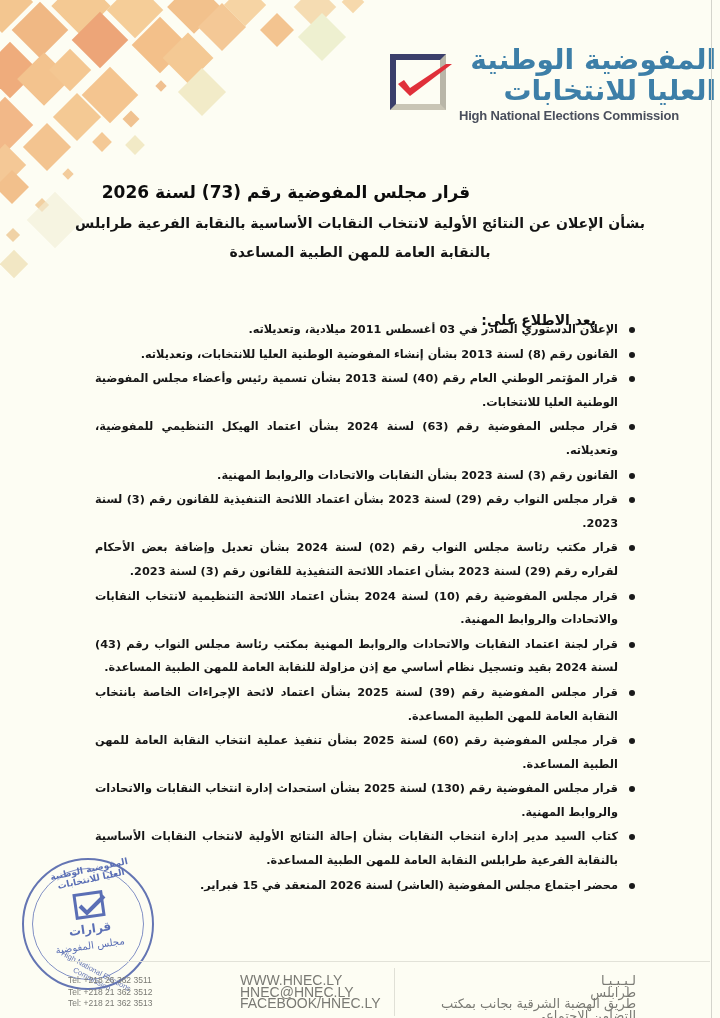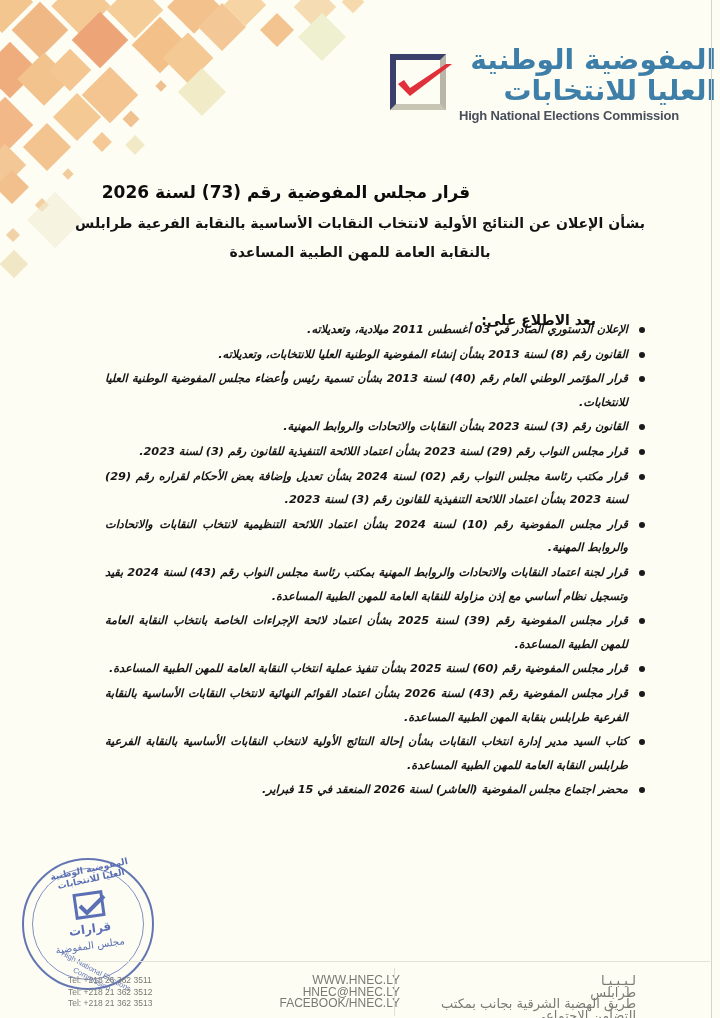--- a/index.html
+++ b/index.html
@@ -64,8 +64,8 @@
       font-weight: bold; font-size: 14px; color: #111;
     }
     .list {
-      position: absolute; left: 105px; top: 318px; width: 540px;
-      direction: rtl; list-style: none; font-style: italic;
+      position: absolute; left: 95px; top: 318px; width: 540px;
+      direction: rtl; list-style: none;
     }
     .list li {
       position: relative; padding-right: 17px;

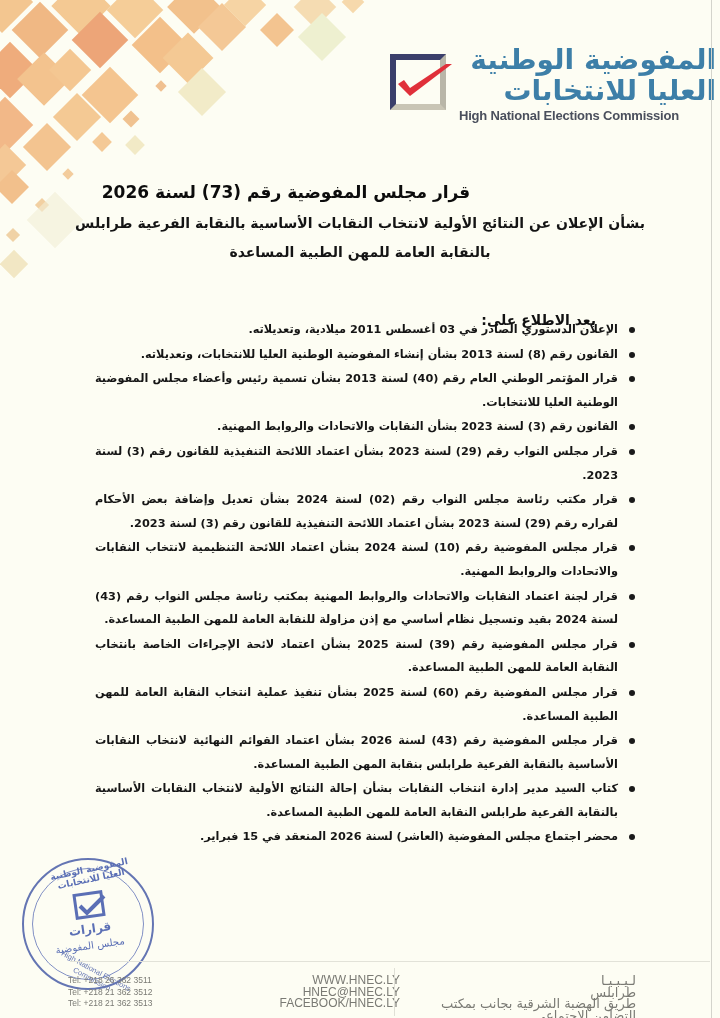--- a/index.html
+++ b/index.html
@@ -192,6 +192,7 @@
     <li>الإعلان الدستوري الصادر في 03 أغسطس 2011 ميلادية، وتعديلاته.</li>
     <li>القانون رقم (8) لسنة 2013 بشأن إنشاء المفوضية الوطنية العليا للانتخابات، وتعديلاته.</li>
     <li>قرار المؤتمر الوطني العام رقم (40) لسنة 2013 بشأن تسمية رئيس وأعضاء مجلس المفوضية الوطنية العليا للانتخابات.</li>
+    <li>قرار مجلس المفوضية رقم (63) لسنة 2024 بشأن اعتماد الهيكل التنظيمي للمفوضية، وتعديلاته.</li>
     <li>القانون رقم (3) لسنة 2023 بشأن النقابات والاتحادات والروابط المهنية.</li>
     <li>قرار مجلس النواب رقم (29) لسنة 2023 بشأن اعتماد اللائحة التنفيذية للقانون رقم (3) لسنة 2023.</li>
     <li>قرار مكتب رئاسة مجلس النواب رقم (02) لسنة 2024 بشأن تعديل وإضافة بعض الأحكام لقراره رقم (29) لسنة 2023 بشأن اعتماد اللائحة التنفيذية للقانون رقم (3) لسنة 2023.</li>

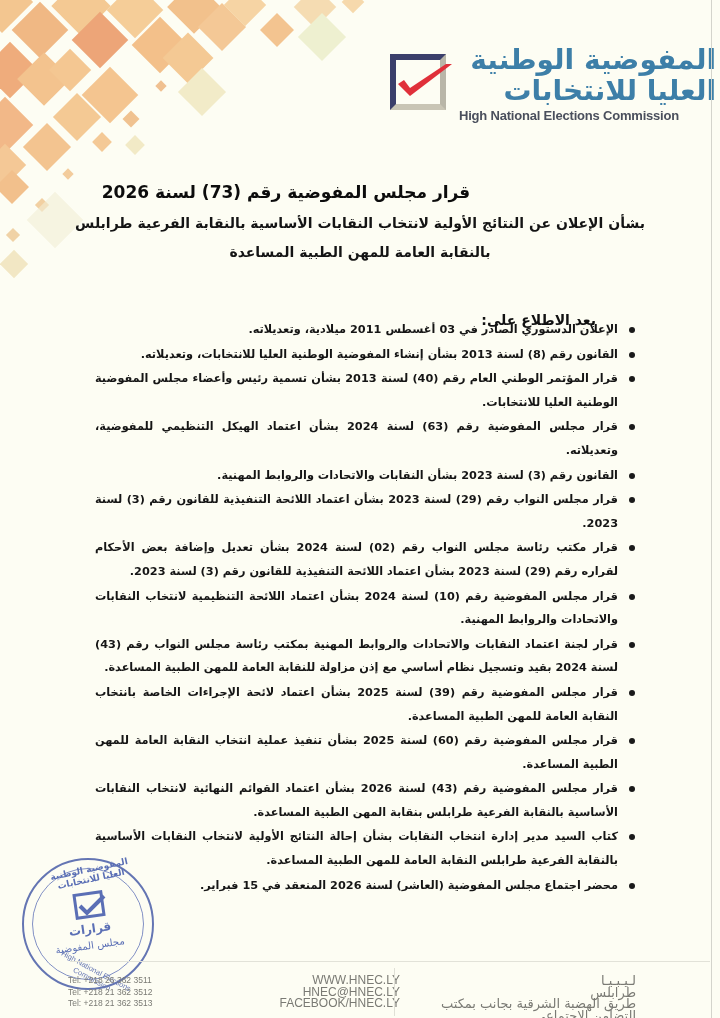--- a/index.html
+++ b/index.html
@@ -200,6 +200,7 @@
     <li>قرار لجنة اعتماد النقابات والاتحادات والروابط المهنية بمكتب رئاسة مجلس النواب رقم (43) لسنة 2024 بقيد وتسجيل نظام أساسي مع إذن مزاولة للنقابة العامة للمهن الطبية المساعدة.</li>
     <li>قرار مجلس المفوضية رقم (39) لسنة 2025 بشأن اعتماد لائحة الإجراءات الخاصة بانتخاب النقابة العامة للمهن الطبية المساعدة.</li>
     <li>قرار مجلس المفوضية رقم (60) لسنة 2025 بشأن تنفيذ عملية انتخاب النقابة العامة للمهن الطبية المساعدة.</li>
+    <li>قرار مجلس المفوضية رقم (130) لسنة 2025 بشأن استحداث إدارة انتخاب النقابات والاتحادات والروابط المهنية.</li>
     <li>قرار مجلس المفوضية رقم (43) لسنة 2026 بشأن اعتماد القوائم النهائية لانتخاب النقابات الأساسية بالنقابة الفرعية طرابلس بنقابة المهن الطبية المساعدة.</li>
     <li>كتاب السيد مدير إدارة انتخاب النقابات بشأن إحالة النتائج الأولية لانتخاب النقابات الأساسية بالنقابة الفرعية طرابلس النقابة العامة للمهن الطبية المساعدة.</li>
     <li>محضر اجتماع مجلس المفوضية (العاشر) لسنة 2026 المنعقد في 15 فبراير.</li>

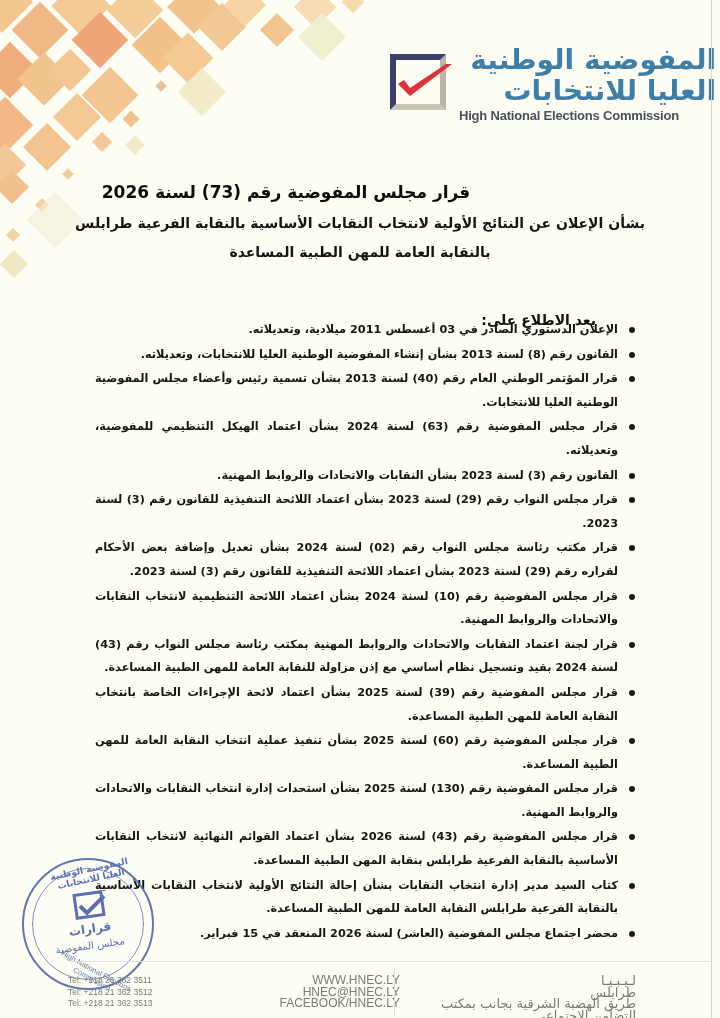--- a/index.html
+++ b/index.html
@@ -201,7 +201,6 @@
     <li>قرار مجلس المفوضية رقم (39) لسنة 2025 بشأن اعتماد لائحة الإجراءات الخاصة بانتخاب النقابة العامة للمهن الطبية المساعدة.</li>
     <li>قرار مجلس المفوضية رقم (60) لسنة 2025 بشأن تنفيذ عملية انتخاب النقابة العامة للمهن الطبية المساعدة.</li>
     <li>قرار مجلس المفوضية رقم (130) لسنة 2025 بشأن استحداث إدارة انتخاب النقابات والاتحادات والروابط المهنية.</li>
-    <li>قرار مجلس المفوضية رقم (43) لسنة 2026 بشأن اعتماد القوائم النهائية لانتخاب النقابات الأساسية بالنقابة الفرعية طرابلس بنقابة المهن الطبية المساعدة.</li>
     <li>كتاب السيد مدير إدارة انتخاب النقابات بشأن إحالة النتائج الأولية لانتخاب النقابات الأساسية بالنقابة الفرعية طرابلس النقابة العامة للمهن الطبية المساعدة.</li>
     <li>محضر اجتماع مجلس المفوضية (العاشر) لسنة 2026 المنعقد في 15 فبراير.</li>
   </ul>

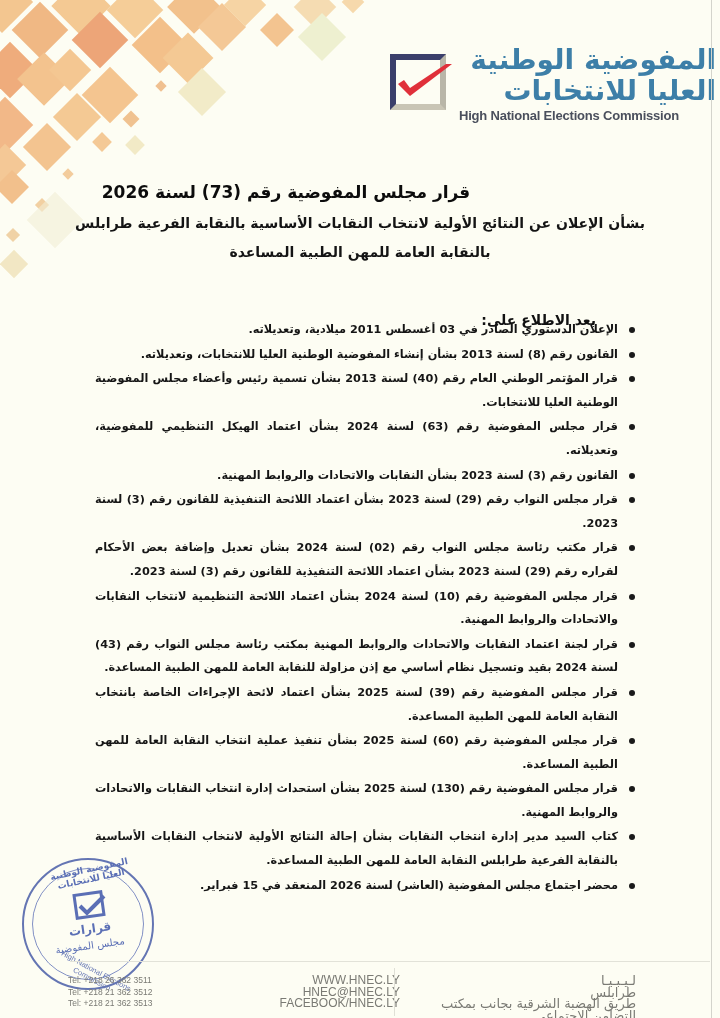--- a/index.html
+++ b/index.html
@@ -85,8 +85,8 @@
       font-size: 8.5px; color: #7a7a74; line-height: 11.5px;
     }
     .web {
-      position: absolute; left: 240px; top: 975px; width: 160px; text-align: right;
-      font-family: "Liberation Sans", sans-serif; font-size: 12px; color: #7a7a74; line-height: 11.5px;
+      position: absolute; left: 240px; top: 975px; width: 160px; text-align: left;
+      font-family: "Liberation Sans", sans-serif; font-size: 14px; color: #7a7a74; line-height: 11.5px;
     }
     .v-div {
       position: absolute; left: 394px; top: 968px; width: 1px; height: 48px; background: #e0e0d6;

